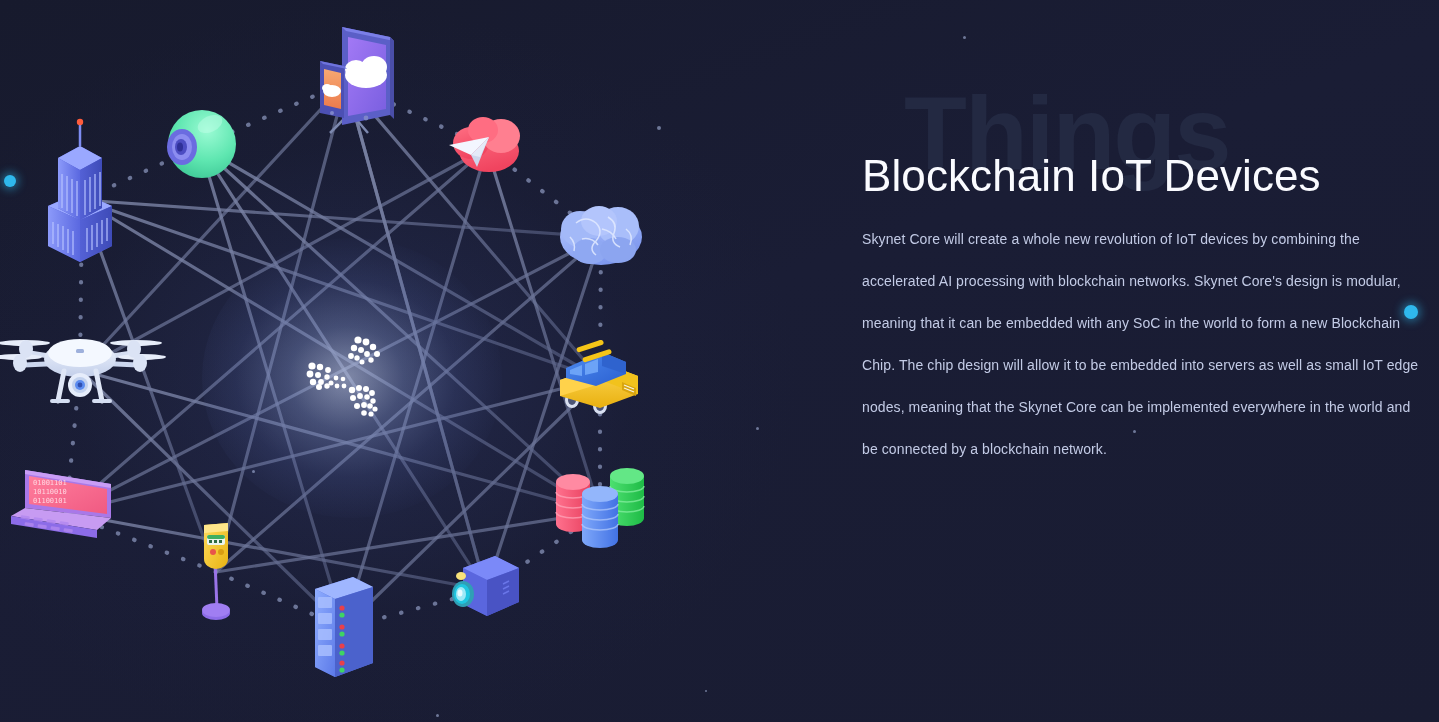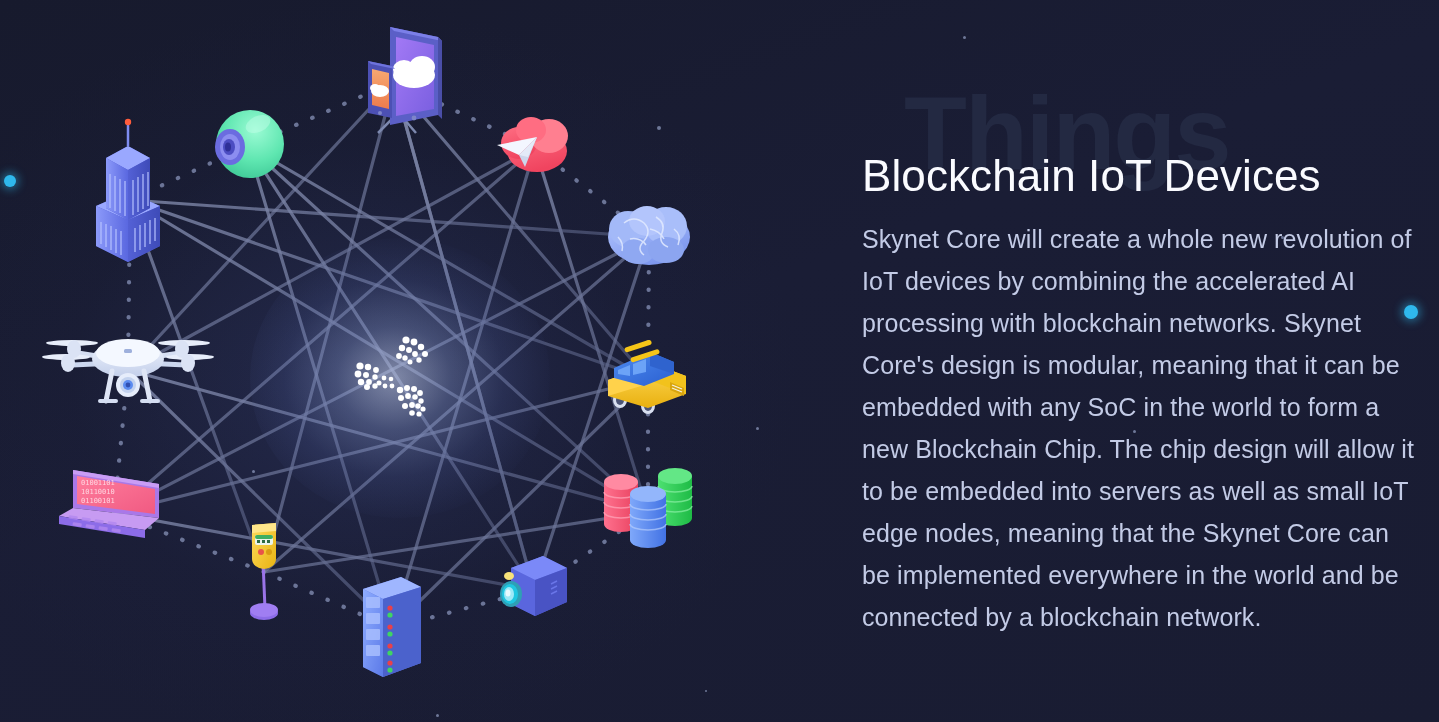--- a/index.html
+++ b/index.html
@@ -84,7 +84,7 @@
     position: absolute;
     left: 0px; top: 218px;
     width: 558px;
-    font-size: 25px;
+    font-size: 14px;
     font-weight: 400;
     line-height: 42px;
     color: #C3CBE6;

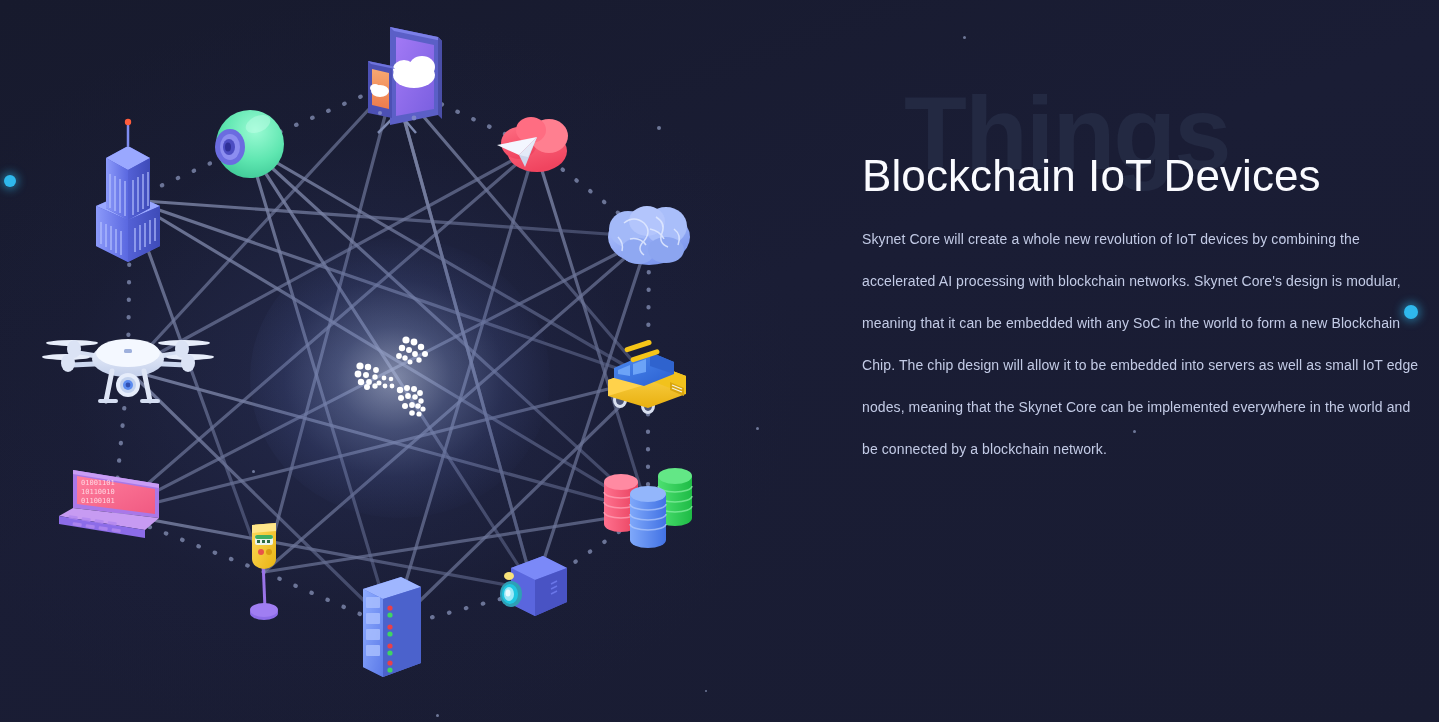--- a/index.html
+++ b/index.html
@@ -22,7 +22,7 @@
   #illustration {
     position: absolute;
     left: 0; top: 0;
-    width: 740px; height: 722px; margin-left: 48px;
+    width: 740px; height: 722px;
   }
   #netsvg { position: absolute; left: 0; top: 0; width: 740px; height: 722px; }
 

